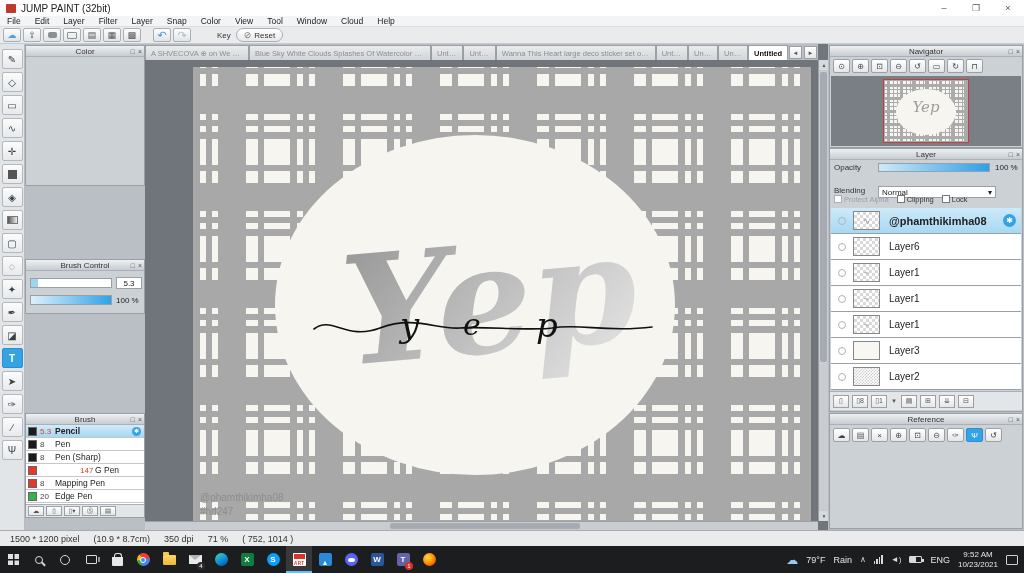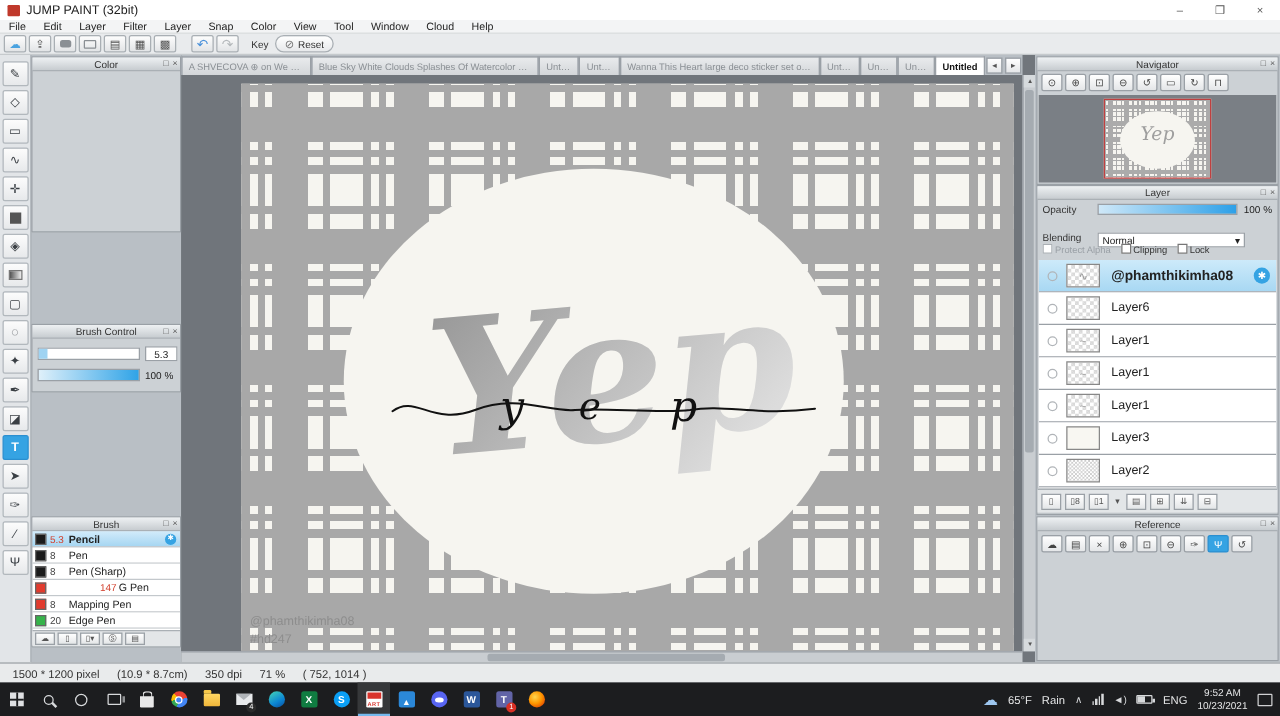--- a/index.html
+++ b/index.html
@@ -20,7 +20,7 @@
 .tbtn.und{color:#4a90d9;font-size:11px}
 .tbtn.red{color:#b4b8bb;font-size:11px}
 .sep{width:8px}
-.keylbl{font-size:8px;margin:0 3px 0 8px;color:#333}
+.keylbl{font-size:8px;margin:0 3px 0 24px;color:#333}
 .resetbtn{height:14px;border:1px solid #a9afb4;border-radius:7px;background:linear-gradient(#fff,#e7e9eb);font-size:8px;display:flex;align-items:center;gap:3px;padding:0 7px;color:#333}
 .nosym{color:#777;font-size:9px}
 

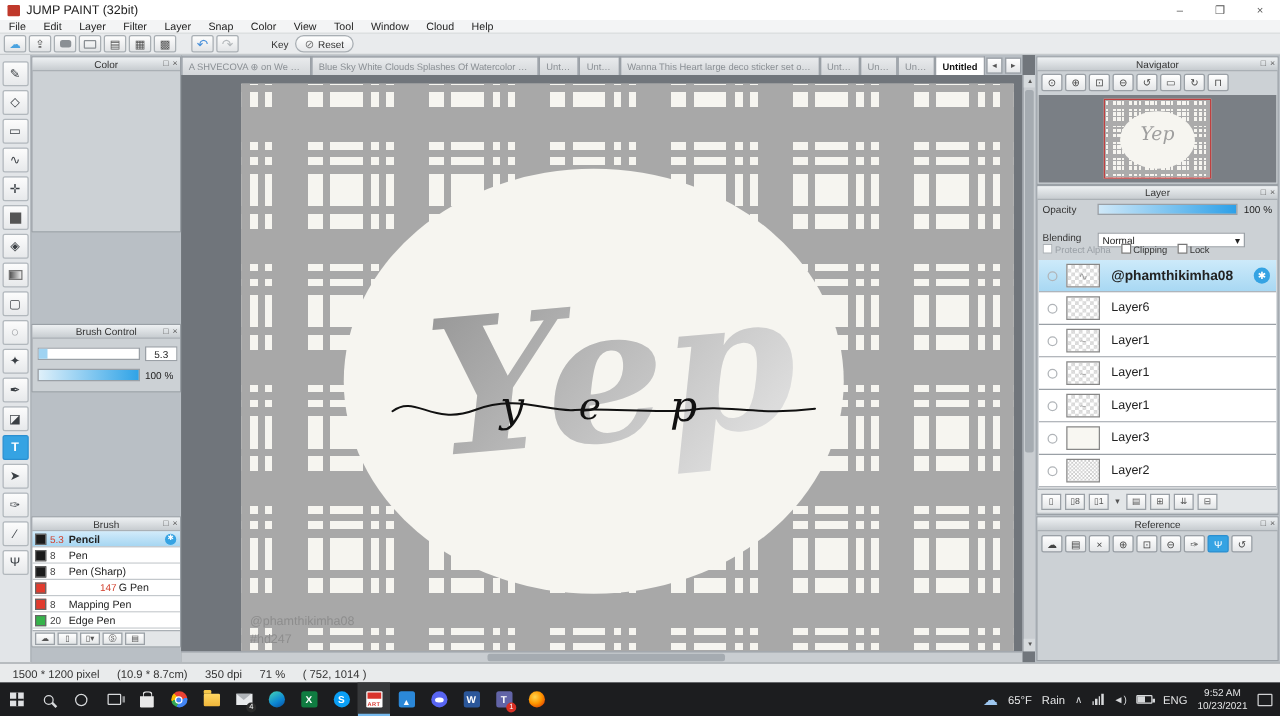--- a/index.html
+++ b/index.html
@@ -627,7 +627,7 @@
 
     <div class="tray">
       <span class="wcloud">☁</span>
-      <span>65°F</span>
+      <span>79°F</span>
       <span>Rain</span>
       <span class="trayglyph">∧</span>
       <span class="i-net">

